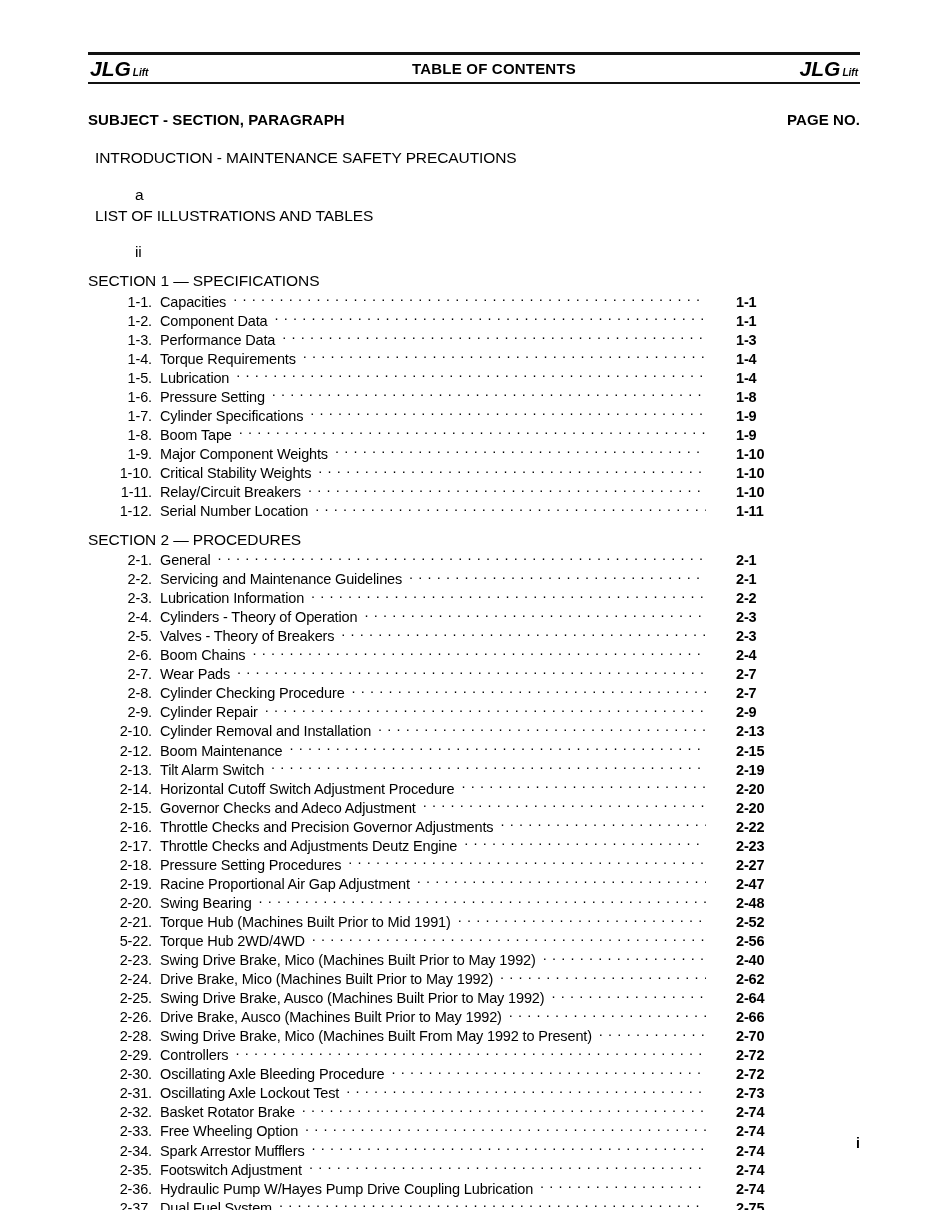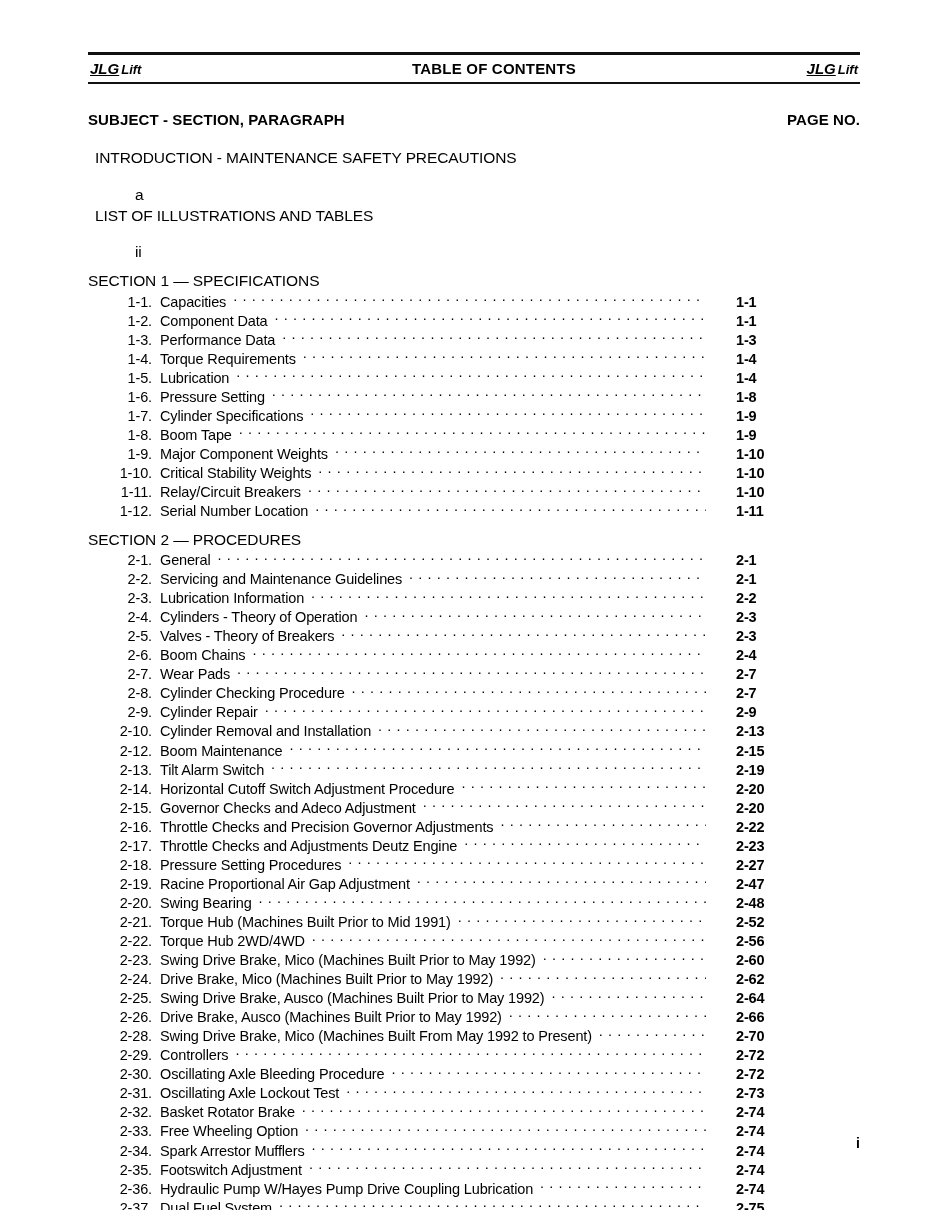--- a/index.html
+++ b/index.html
@@ -48,8 +48,7 @@
   }
   .logo .jlg {
     font-weight: bold;
-    font-size: 15px;
-    text-decoration: underline;
+    font-size: 21px;
   }
   .logo .lift {
     font-weight: bold;

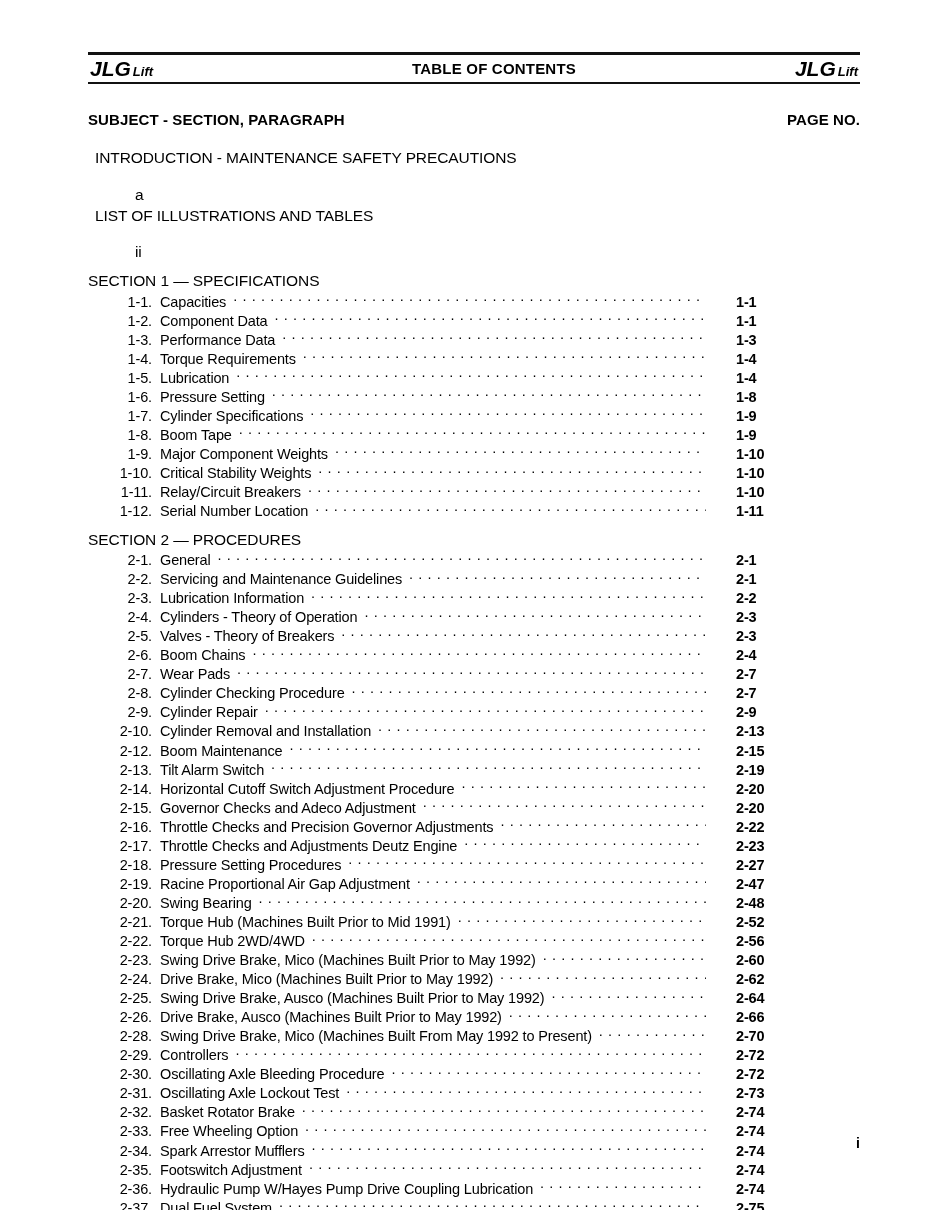--- a/index.html
+++ b/index.html
@@ -52,7 +52,7 @@
   }
   .logo .lift {
     font-weight: bold;
-    font-size: 13px;
+    font-size: 10px;
     margin-left: 2px;
   }
   .hdr-title {

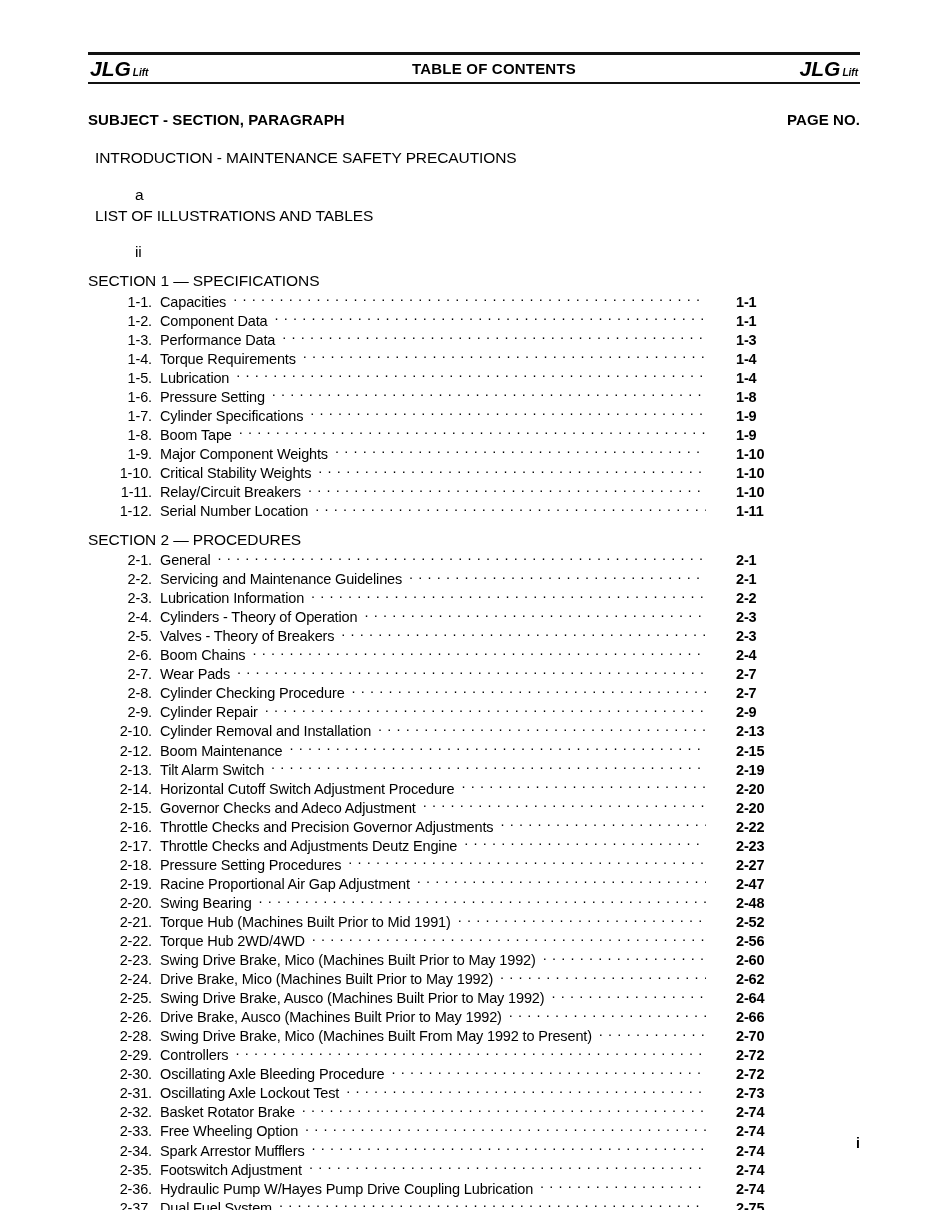--- a/index.html
+++ b/index.html
@@ -387,7 +387,7 @@
           <span class="page-col">2-52</span>
         </div>
         <div class="entry">
-          <span class="num">2-22.</span>
+          <span class="num">5-22.</span>
           <span class="title">Torque Hub 2WD/4WD</span>
           <span class="leader"></span>
           <span class="page-col">2-56</span>

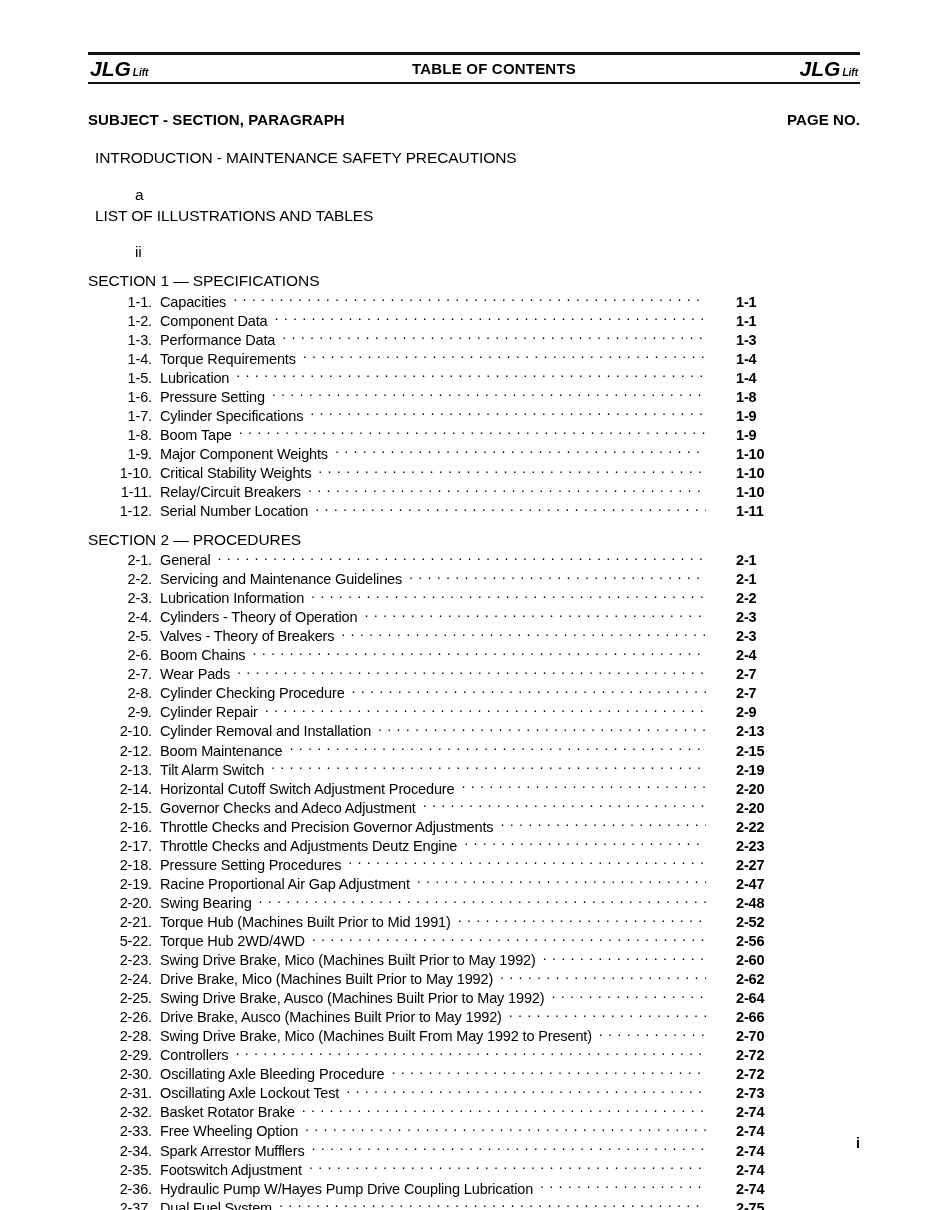--- a/index.html
+++ b/index.html
@@ -396,7 +396,7 @@
           <span class="num">2-23.</span>
           <span class="title">Swing Drive Brake, Mico (Machines Built Prior to May 1992)</span>
           <span class="leader"></span>
-          <span class="page-col">2-60</span>
+          <span class="page-col">2-40</span>
         </div>
         <div class="entry">
           <span class="num">2-24.</span>

